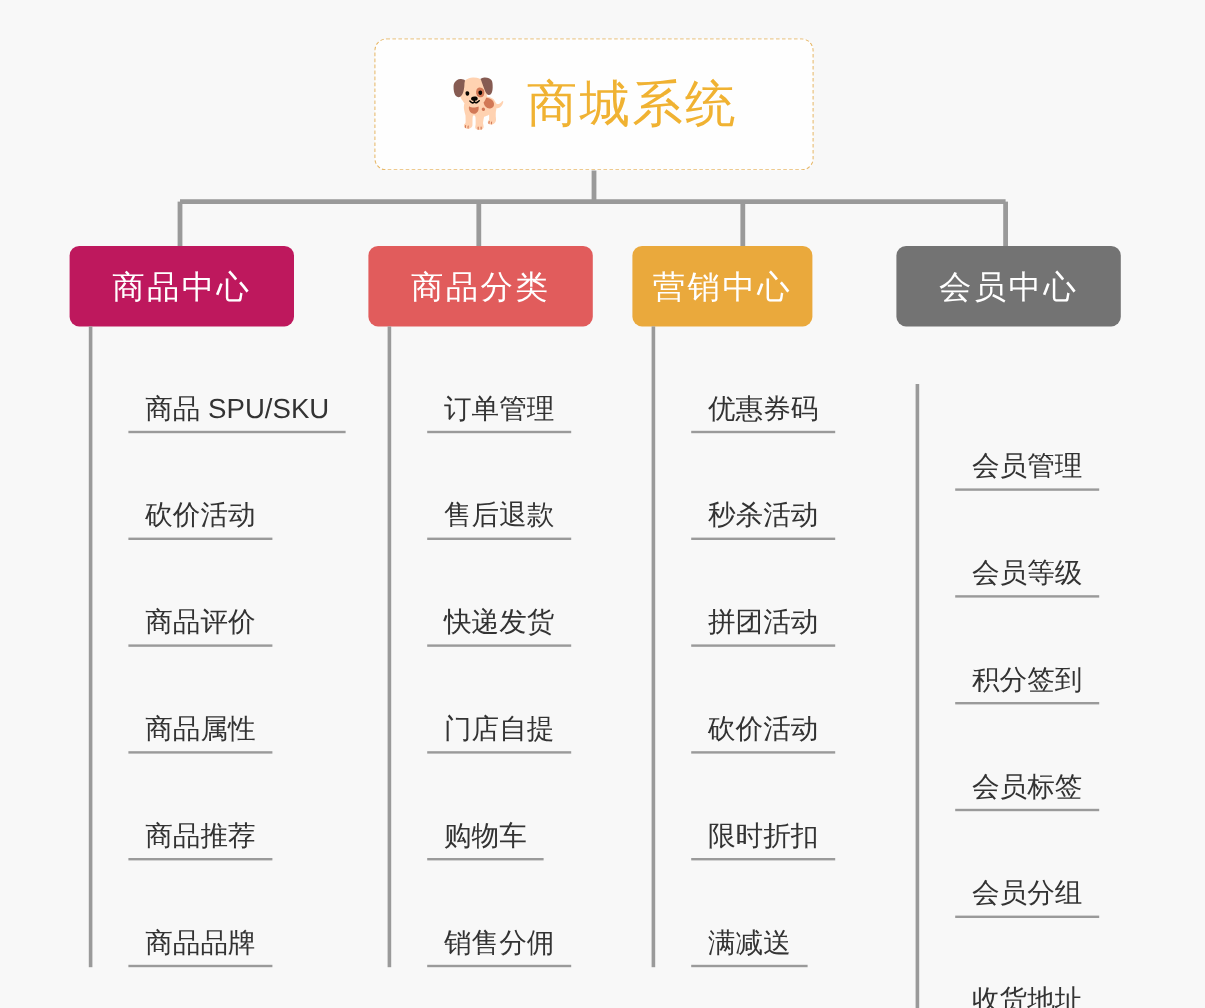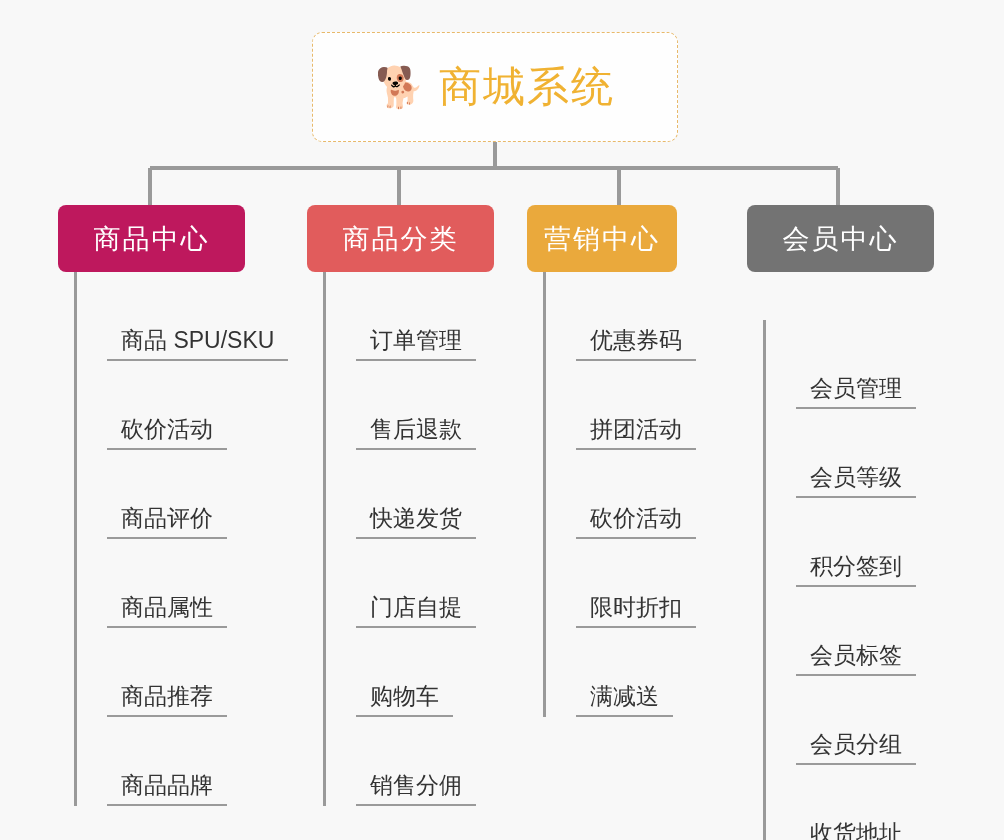--- a/index.html
+++ b/index.html
@@ -190,6 +190,9 @@
           <span class="item-inner" style="border-bottom-color: rgb(154, 154, 154);">优惠券码</span>
         </div>
       <div class="item">
+          <span class="item-inner" style="border-bottom-color: rgb(154, 154, 154);">秒杀活动</span>
+        </div>
+      <div class="item">
           <span class="item-inner" style="border-bottom-color: rgb(154, 154, 154);">拼团活动</span>
         </div>
       <div class="item">

